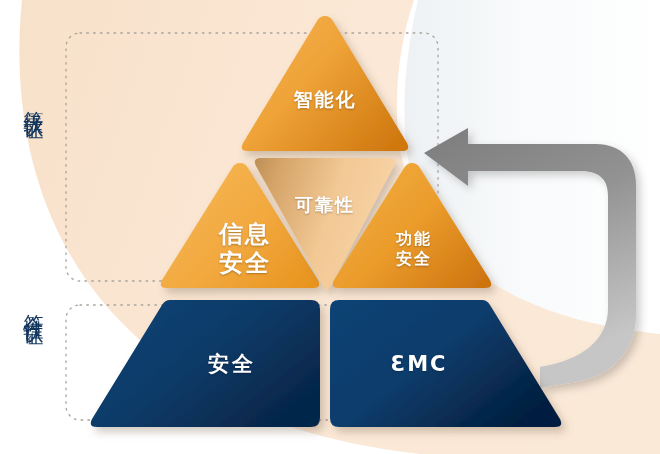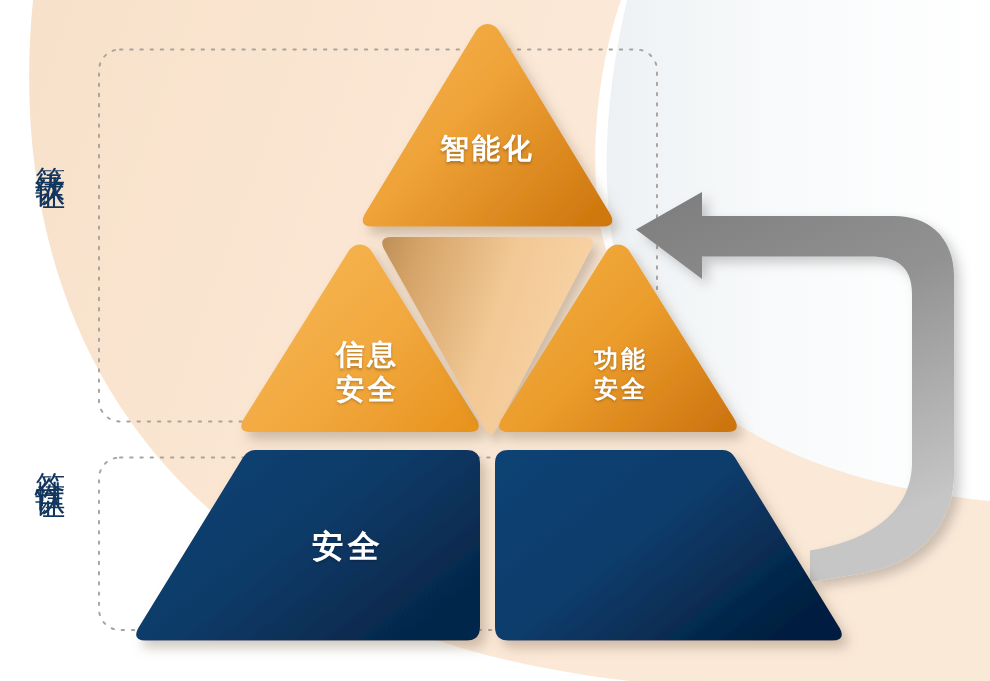--- a/index.html
+++ b/index.html
@@ -215,6 +215,7 @@
   <div class="tile-text" id="txt-infosec">信息
 安全</div>
 
+  <div class="tile-text" id="txt-reliab">可靠性</div>
 
   <div class="tile-text" id="txt-funcsafe">功能
 安全</div>

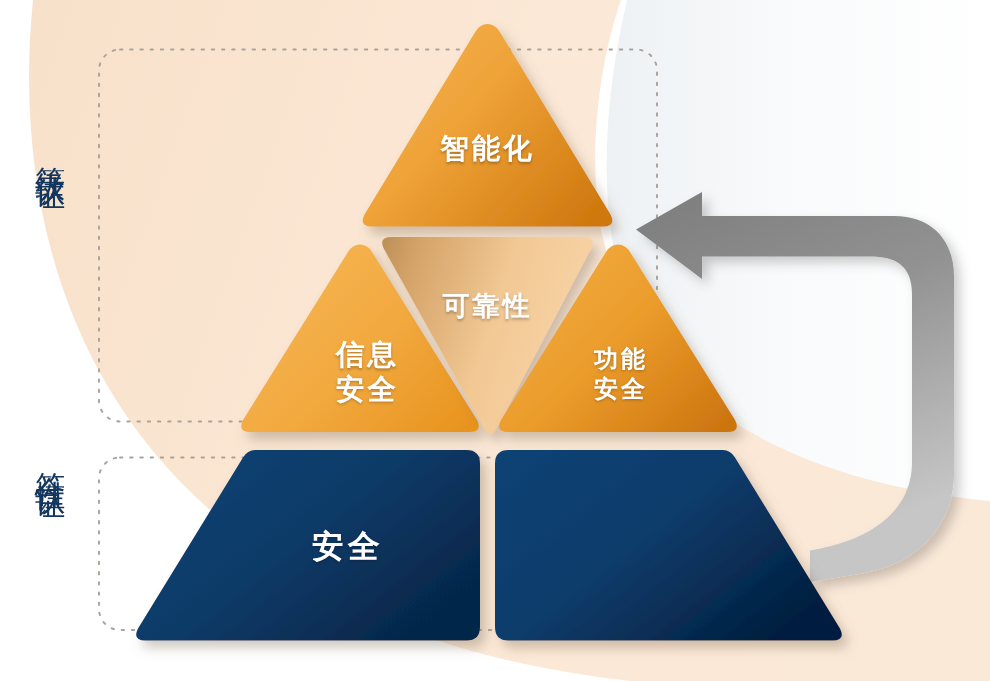--- a/index.html
+++ b/index.html
@@ -40,7 +40,7 @@
     transform:translate(-50%,-50%);
   }
   #txt-top       {left:325px;top:100px;font-size:19px;letter-spacing:2px;}
-  #txt-infosec   {left:245px;top:249px;font-size:19px;letter-spacing:2px;}
+  #txt-infosec   {left:245px;top:249px;font-size:24px;letter-spacing:2px;}
   #txt-reliab    {left:325px;top:205px;font-size:18px;letter-spacing:2px;color:#ffffff;}
   #txt-funcsafe  {left:414px;top:249px;font-size:16px;letter-spacing:2px;}
   #txt-safety    {left:232px;top:365px;font-size:21px;letter-spacing:3px;}

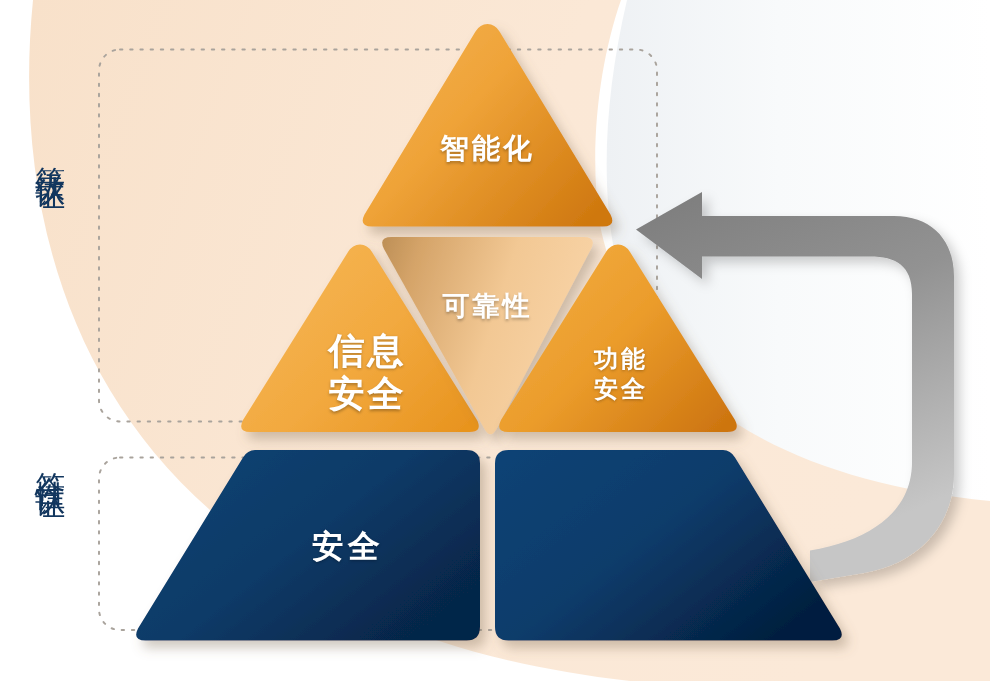--- a/index.html
+++ b/index.html
@@ -222,6 +222,7 @@
 
   <div class="tile-text" id="txt-safety">安全</div>
 
+  <div class="tile-text" id="txt-emc">ƐMC</div>
 
 </div>
 

